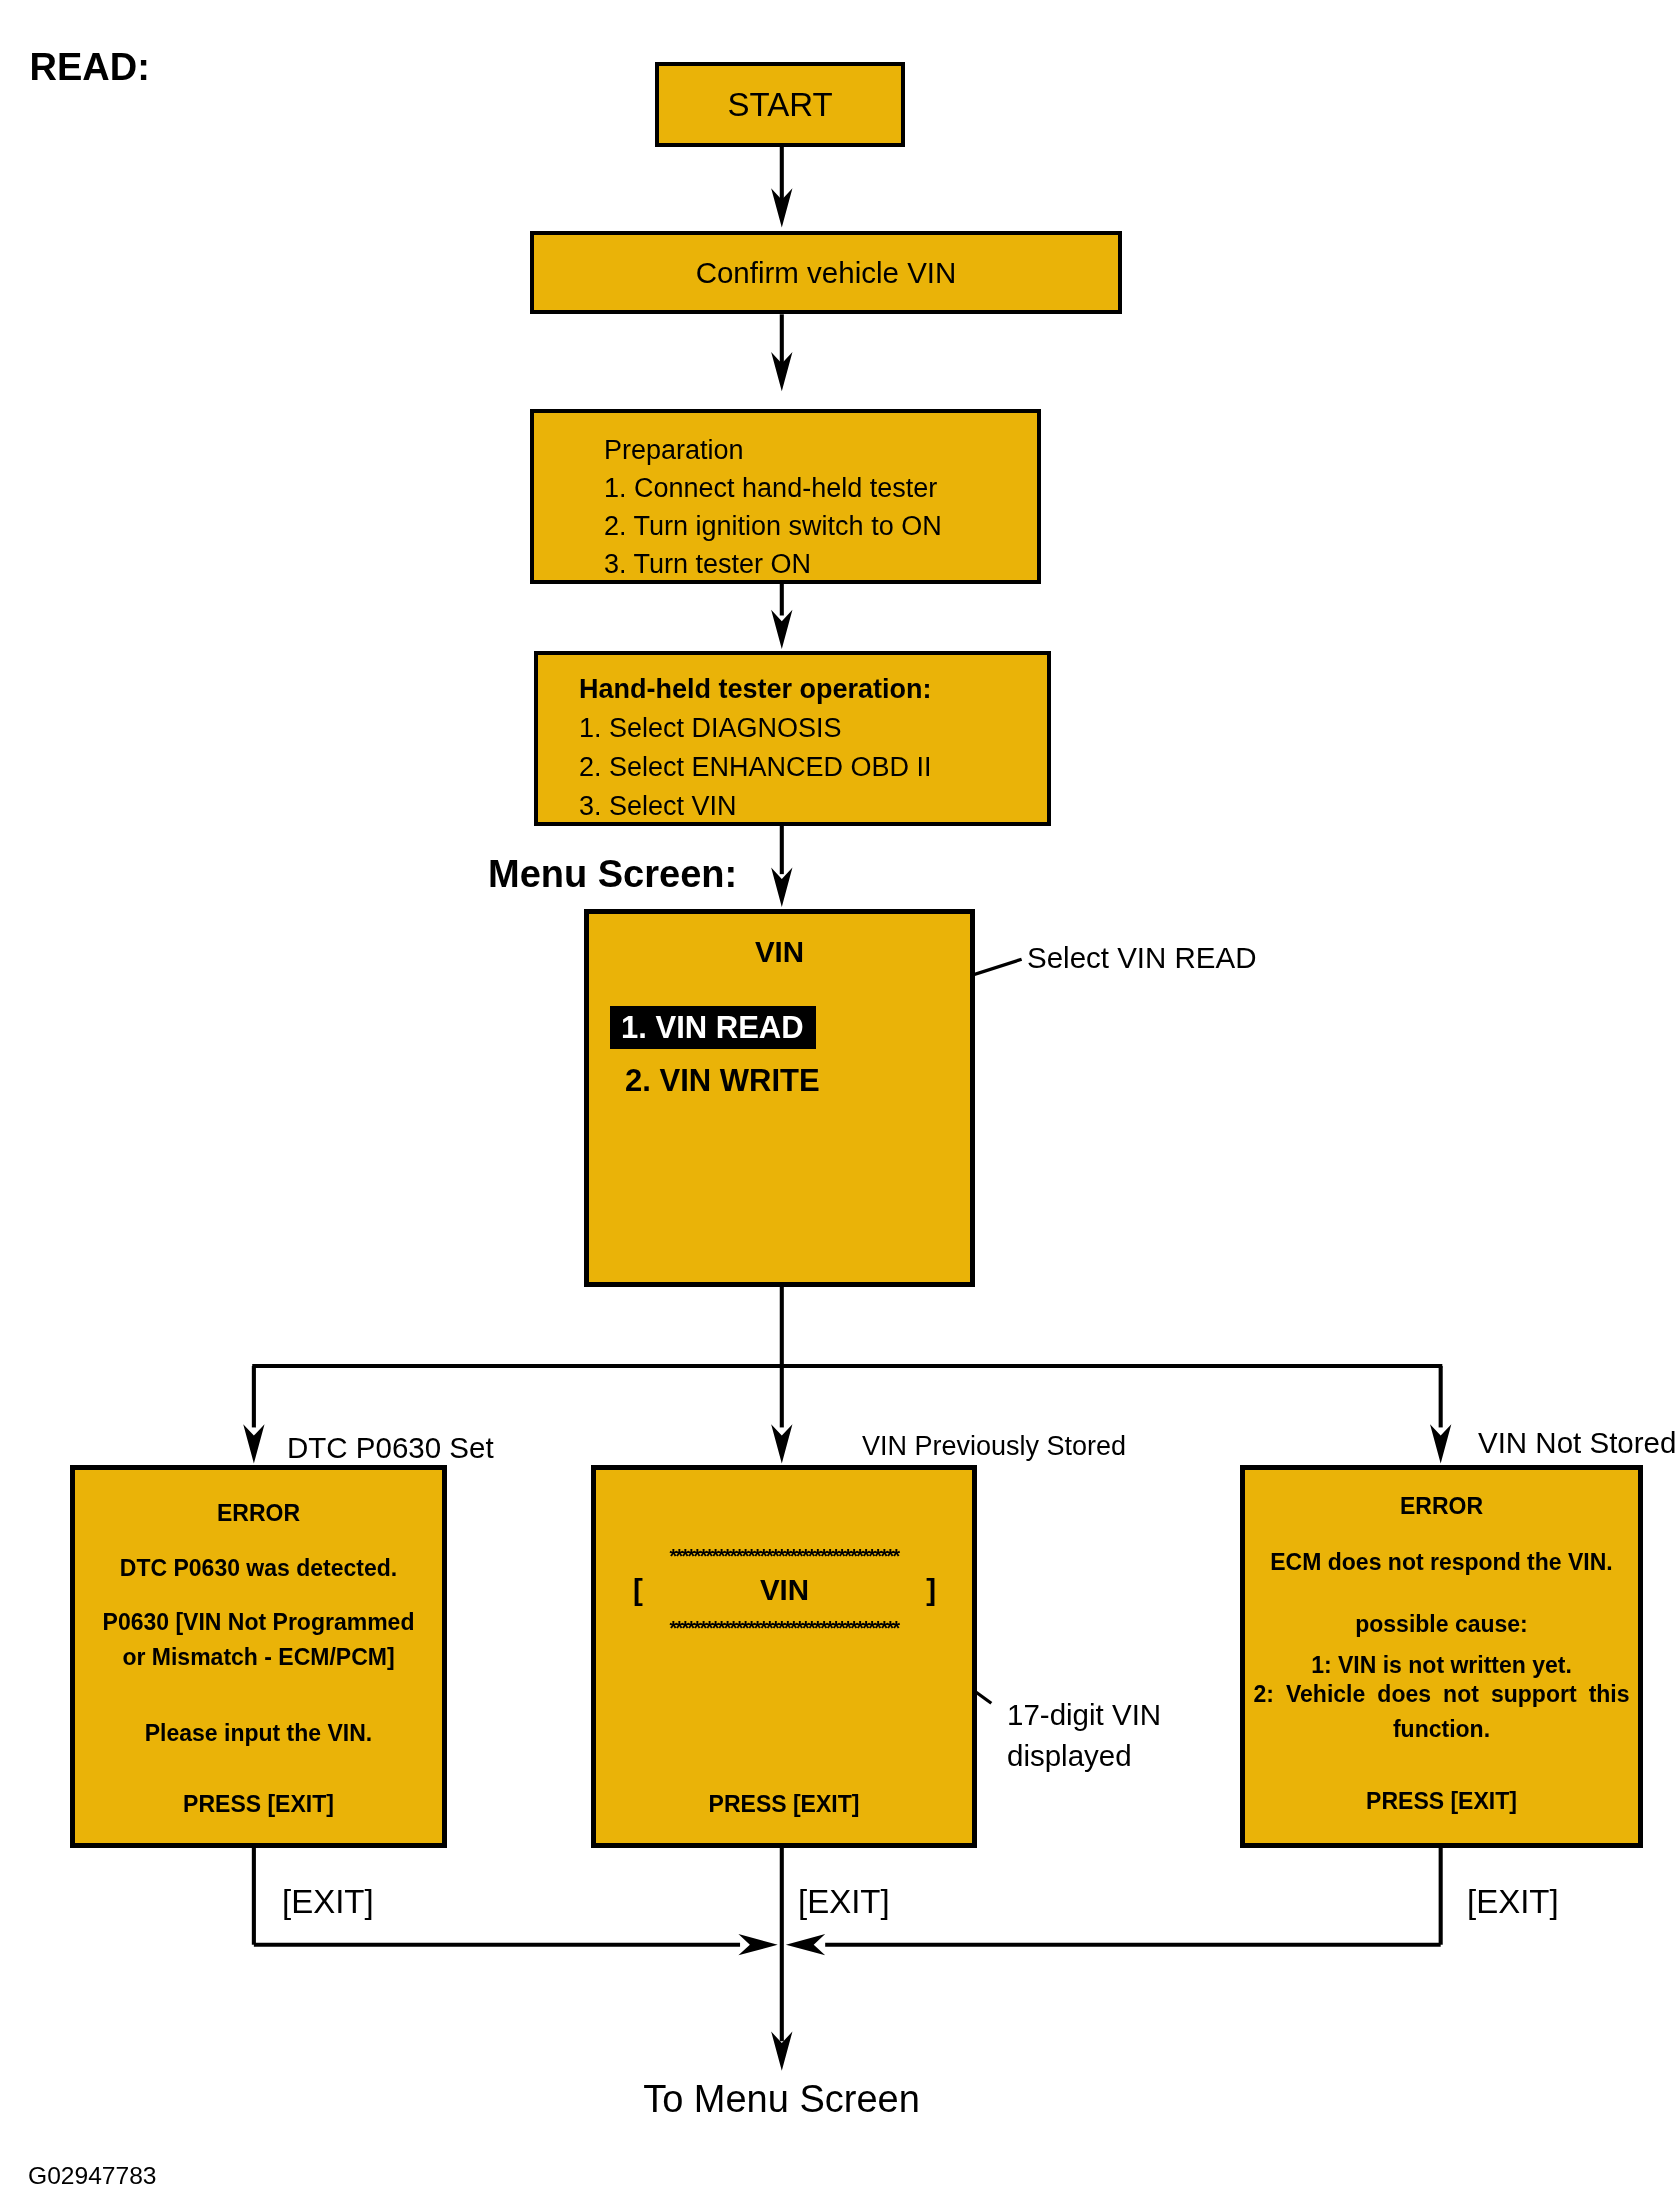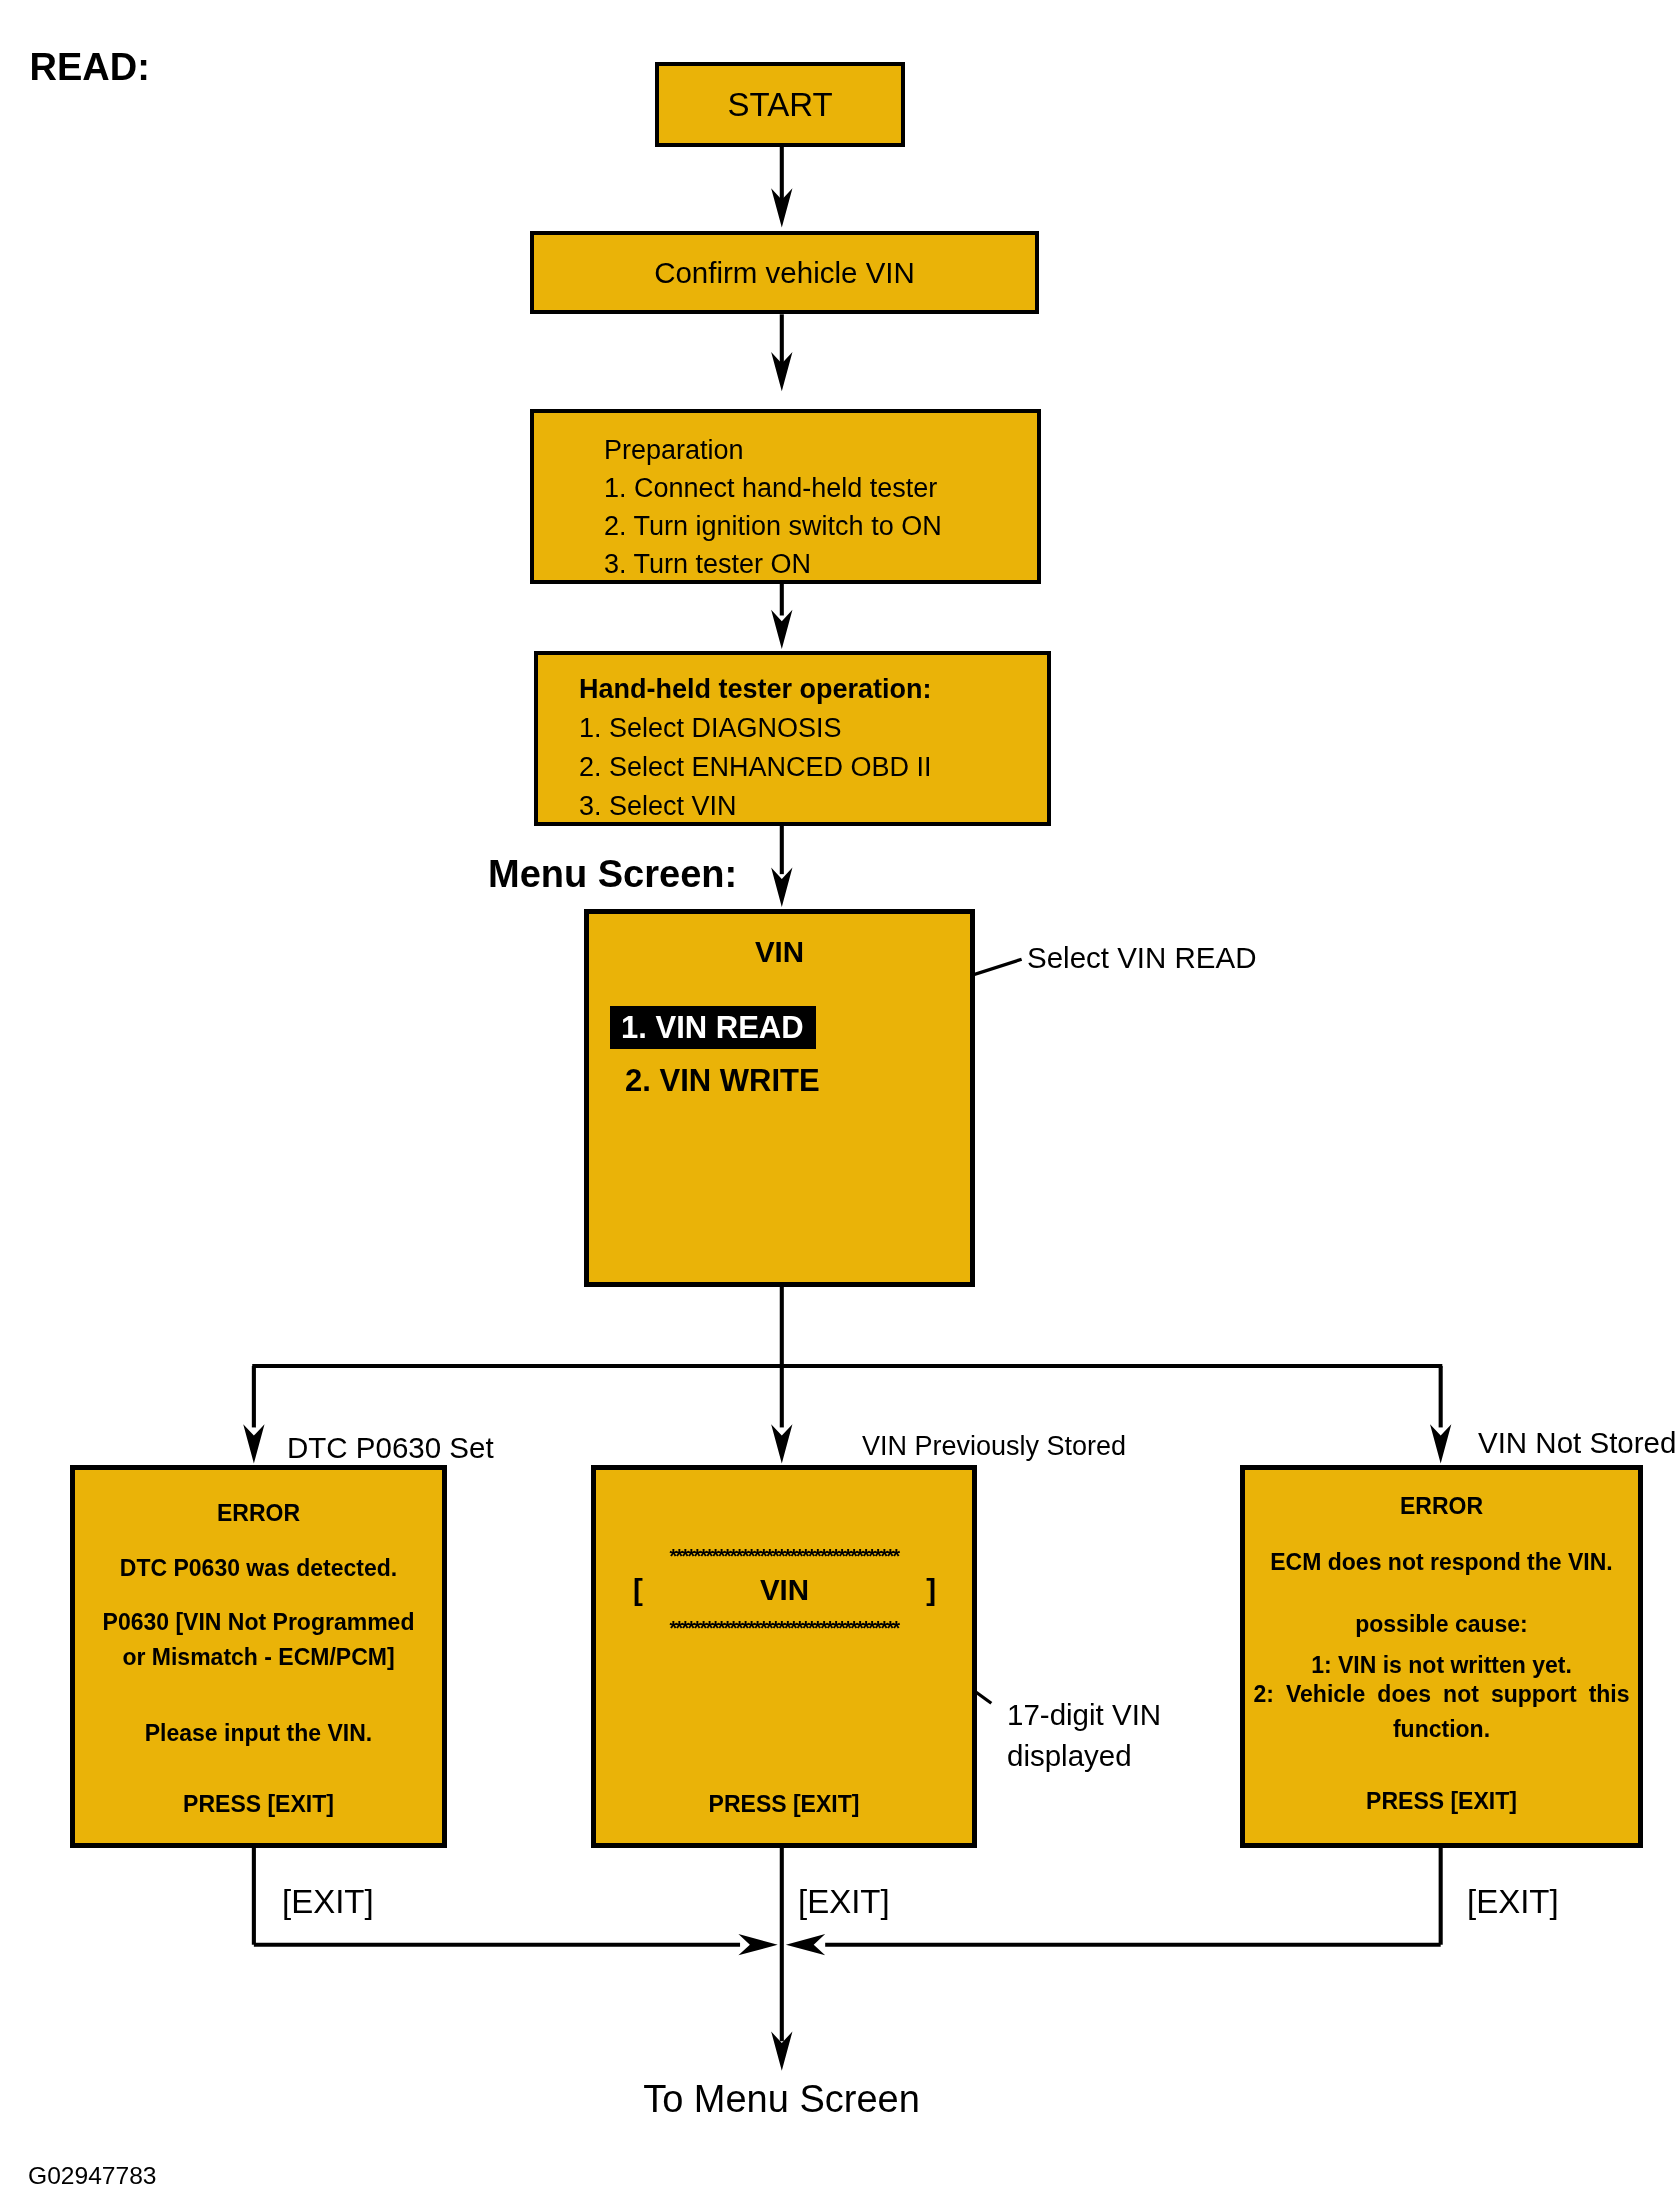--- a/index.html
+++ b/index.html
@@ -44,7 +44,7 @@
   }
   
   #start-box   { left: 655px; top: 62px;  width: 250px; height: 85px; font-size: 33px; }
-  #confirm-box { left: 530px; top: 231px; width: 509px; height: 83px; font-size: 29.5px; }
+  #confirm-box { left: 530px; top: 231px; width: 592px; height: 83px; font-size: 29.5px; }
   #prep-box    { left: 530px; top: 393px; width: 511px; height: 175px; font-size: 27px; margin-top: 16px; }
   #prep-box .inner { padding: 18px 8.2px 0 70px; line-height: 38px; }
   #tester-box  { left: 534px; top: 651px; width: 517px; height: 175px; font-size: 27px; }

